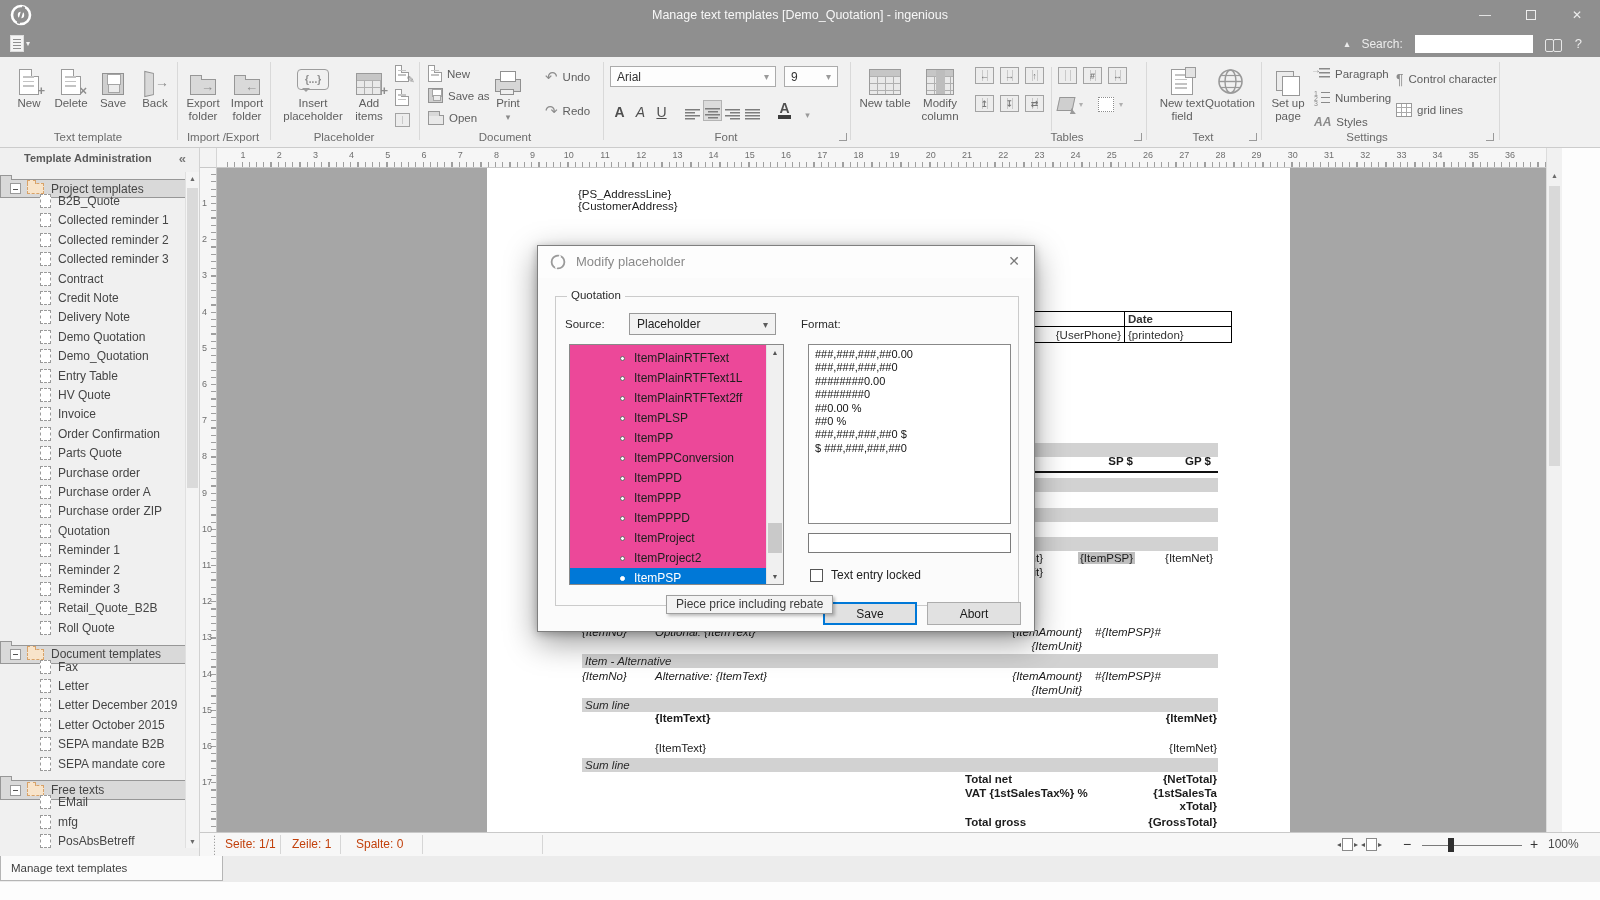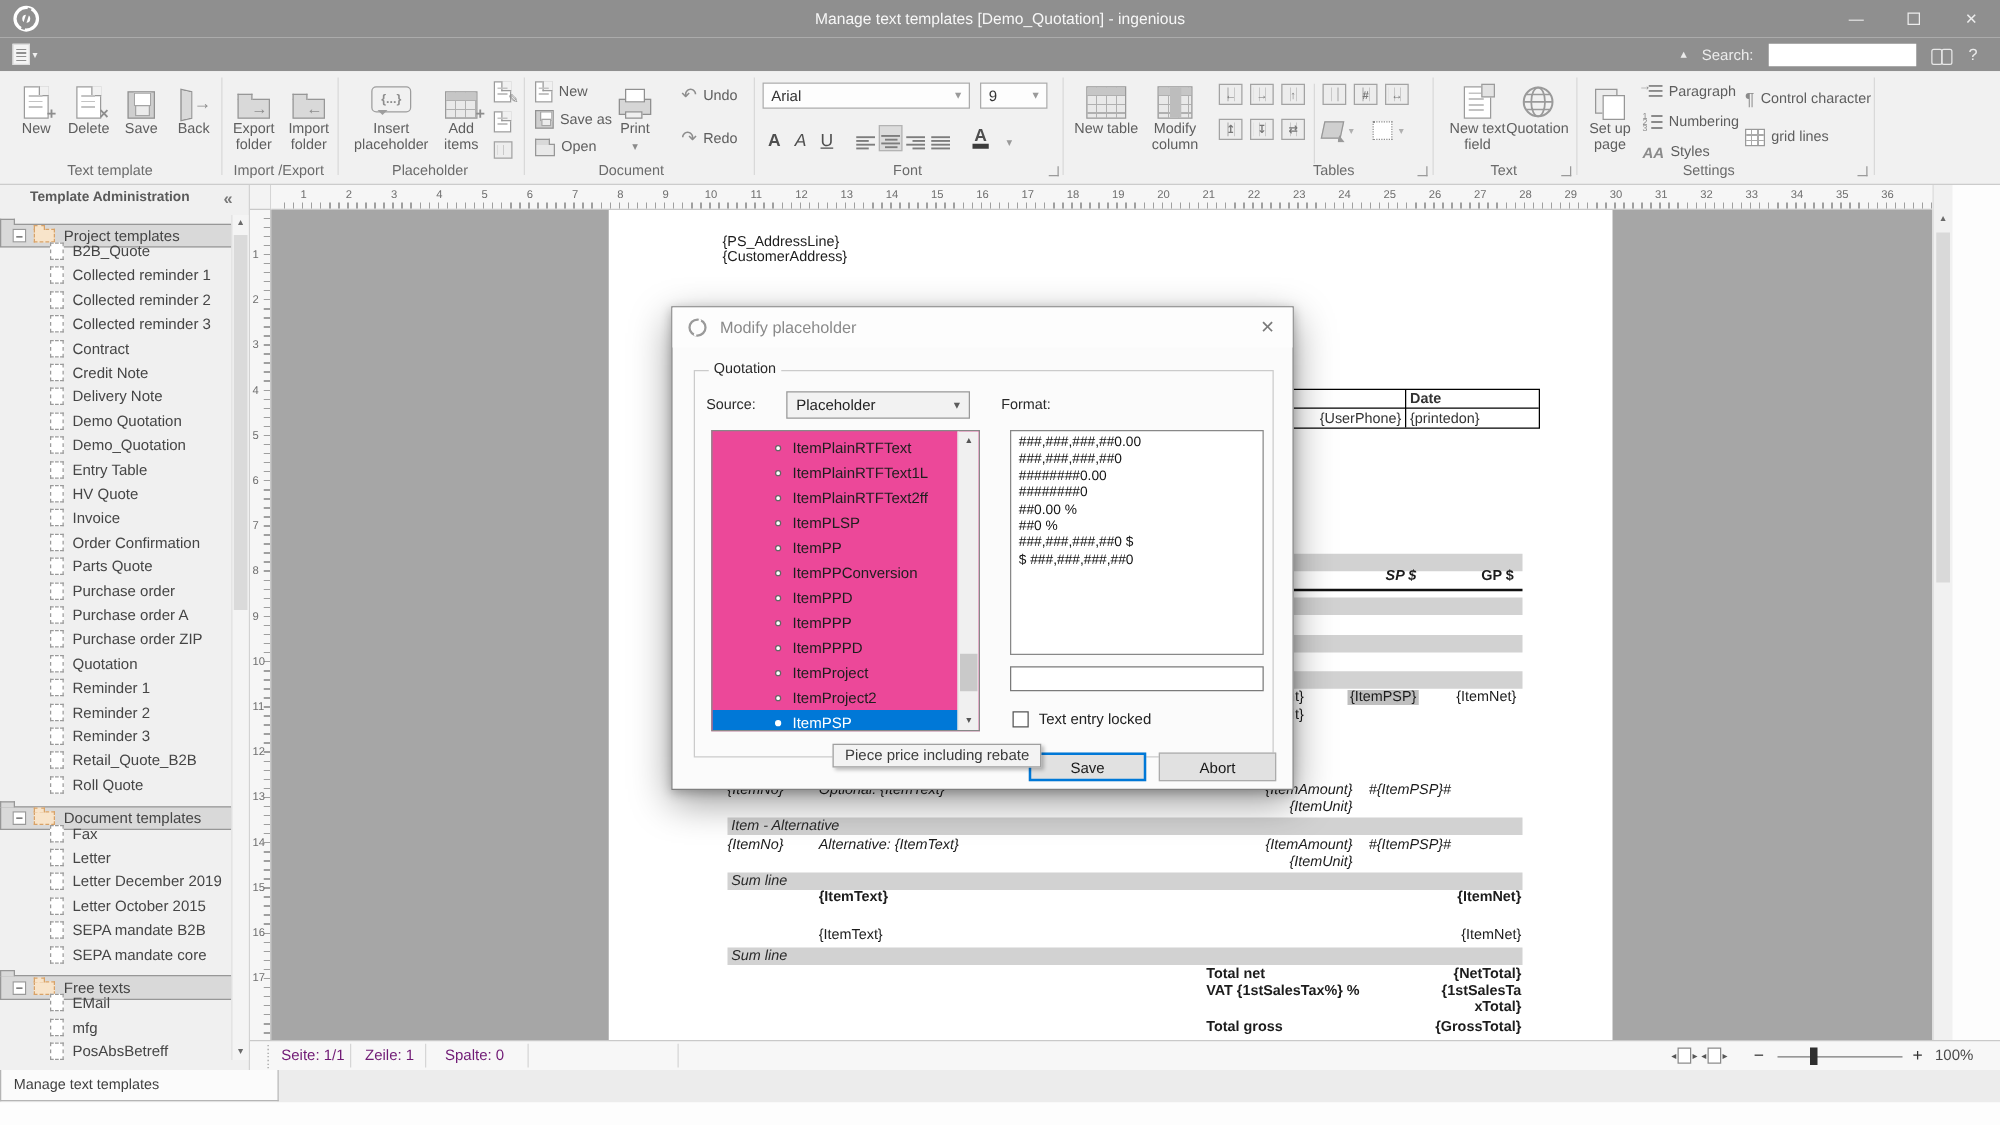--- a/index.html
+++ b/index.html
@@ -834,7 +834,7 @@
       </div>
 
       <div class="band" style="top:275px;"></div>
-      <div class="drow b ra" style="left:576px;top:287px;width:70px;font-style:italic;">SP $</div>
+      <div class="drow b ra" style="left:576px;top:287px;width:70px;">SP $</div>
       <div class="drow b ra" style="left:654px;top:287px;width:70px;">GP $</div>
       <div class="thickline" style="top:303px;"></div>
       <div class="band" style="top:310px;"></div>

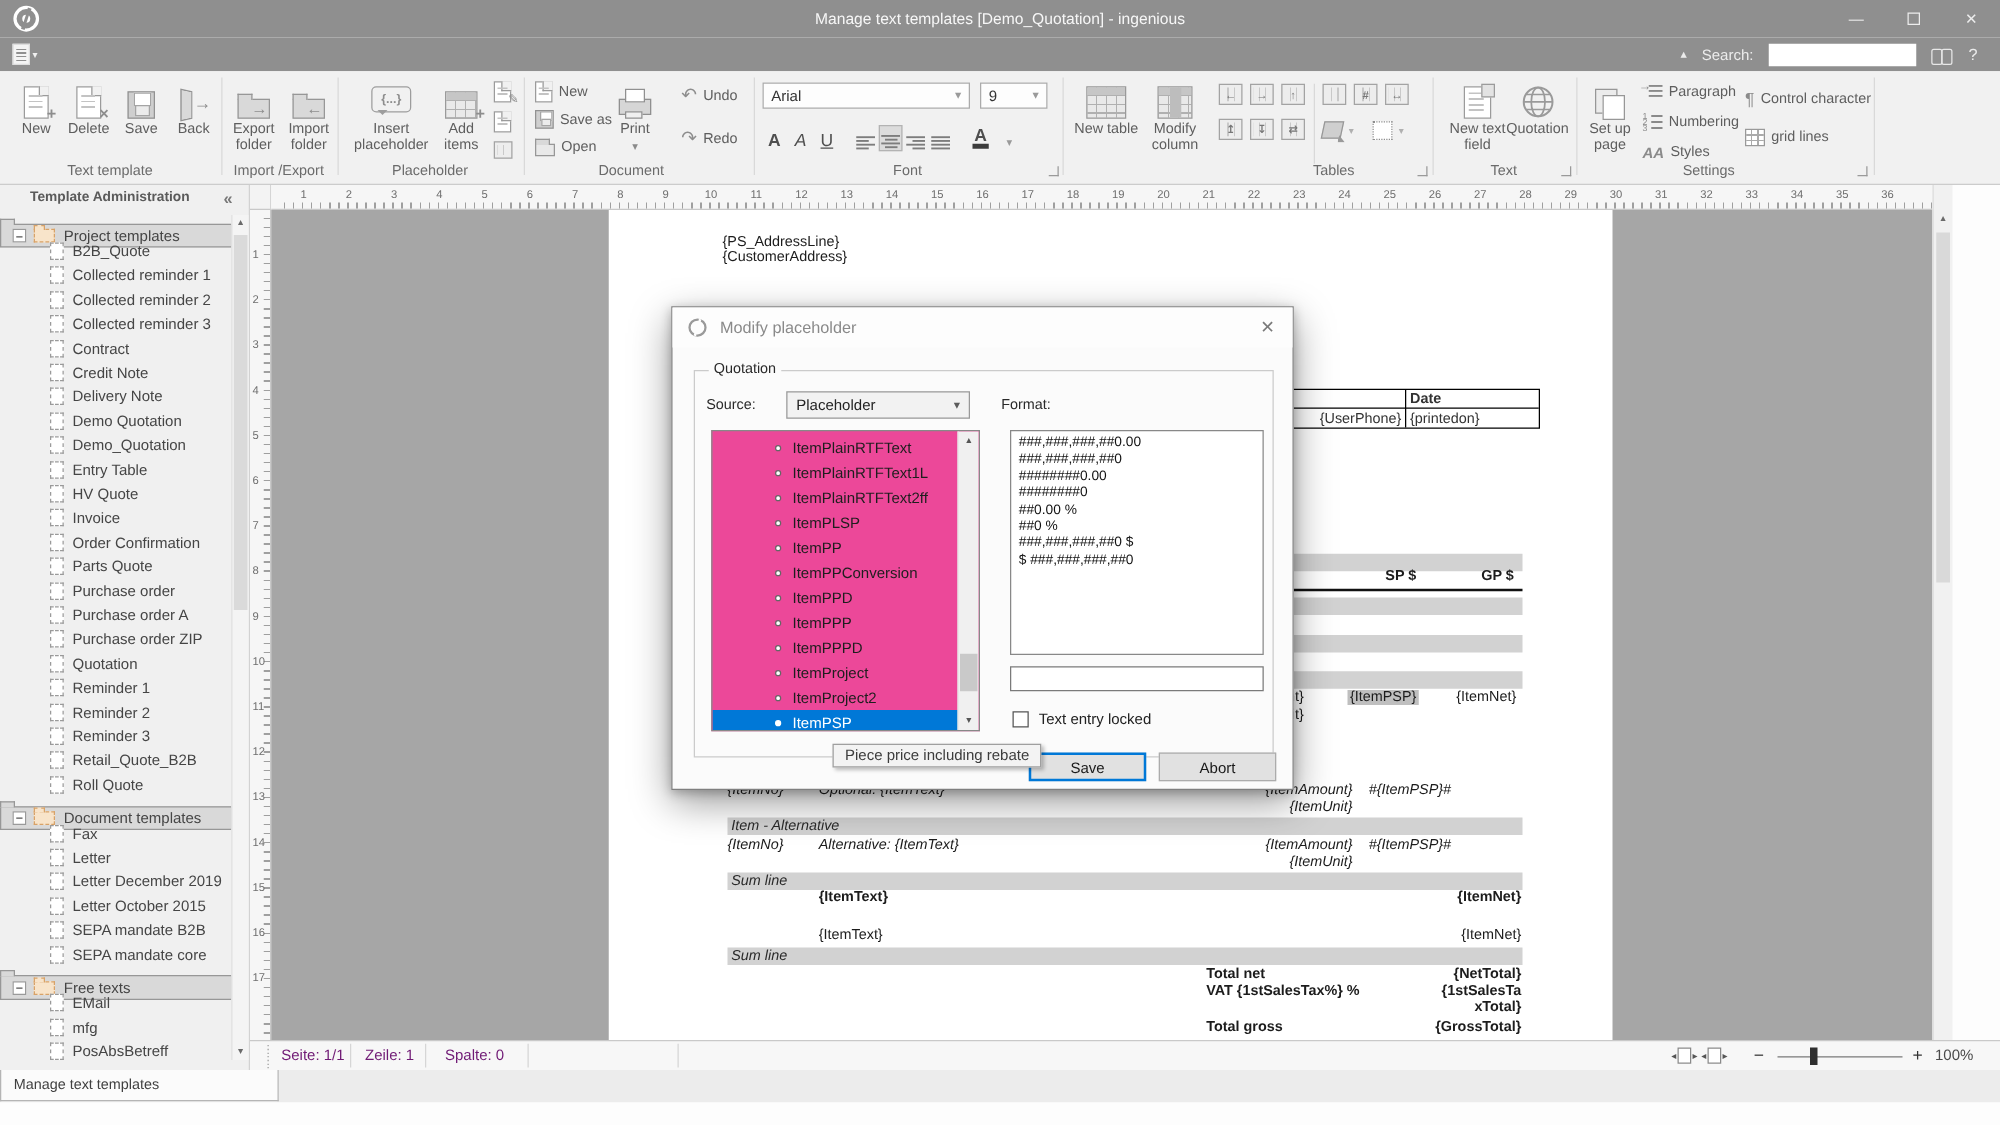--- a/index.html
+++ b/index.html
@@ -201,7 +201,7 @@
   
   .statusbar{position:absolute;left:200px;top:832px;width:1400px;height:24px;background:#f7f7f7;border-top:1px solid #c9c9c9;}
   .grip{position:absolute;left:10px;top:2px;color:#9a9a9a;font-size:9px;letter-spacing:-2px;line-height:9px;width:6px;word-break:break-all;}
-  .scell{position:absolute;top:0;height:24px;line-height:23px;font-size:12px;color:#701a75;}
+  .scell{position:absolute;top:0;height:24px;line-height:23px;font-size:12px;color:#c2410c;}
   .ssep{position:absolute;top:2px;height:19px;width:1px;background:#d6d6d6;}
   .fiticon{position:absolute;top:5px;width:11px;height:13px;border:1px solid #8a8a8a;background:#fff;}
   .fiticon::before{content:"◂";position:absolute;left:-6px;top:1px;font-size:8px;color:#555;}

